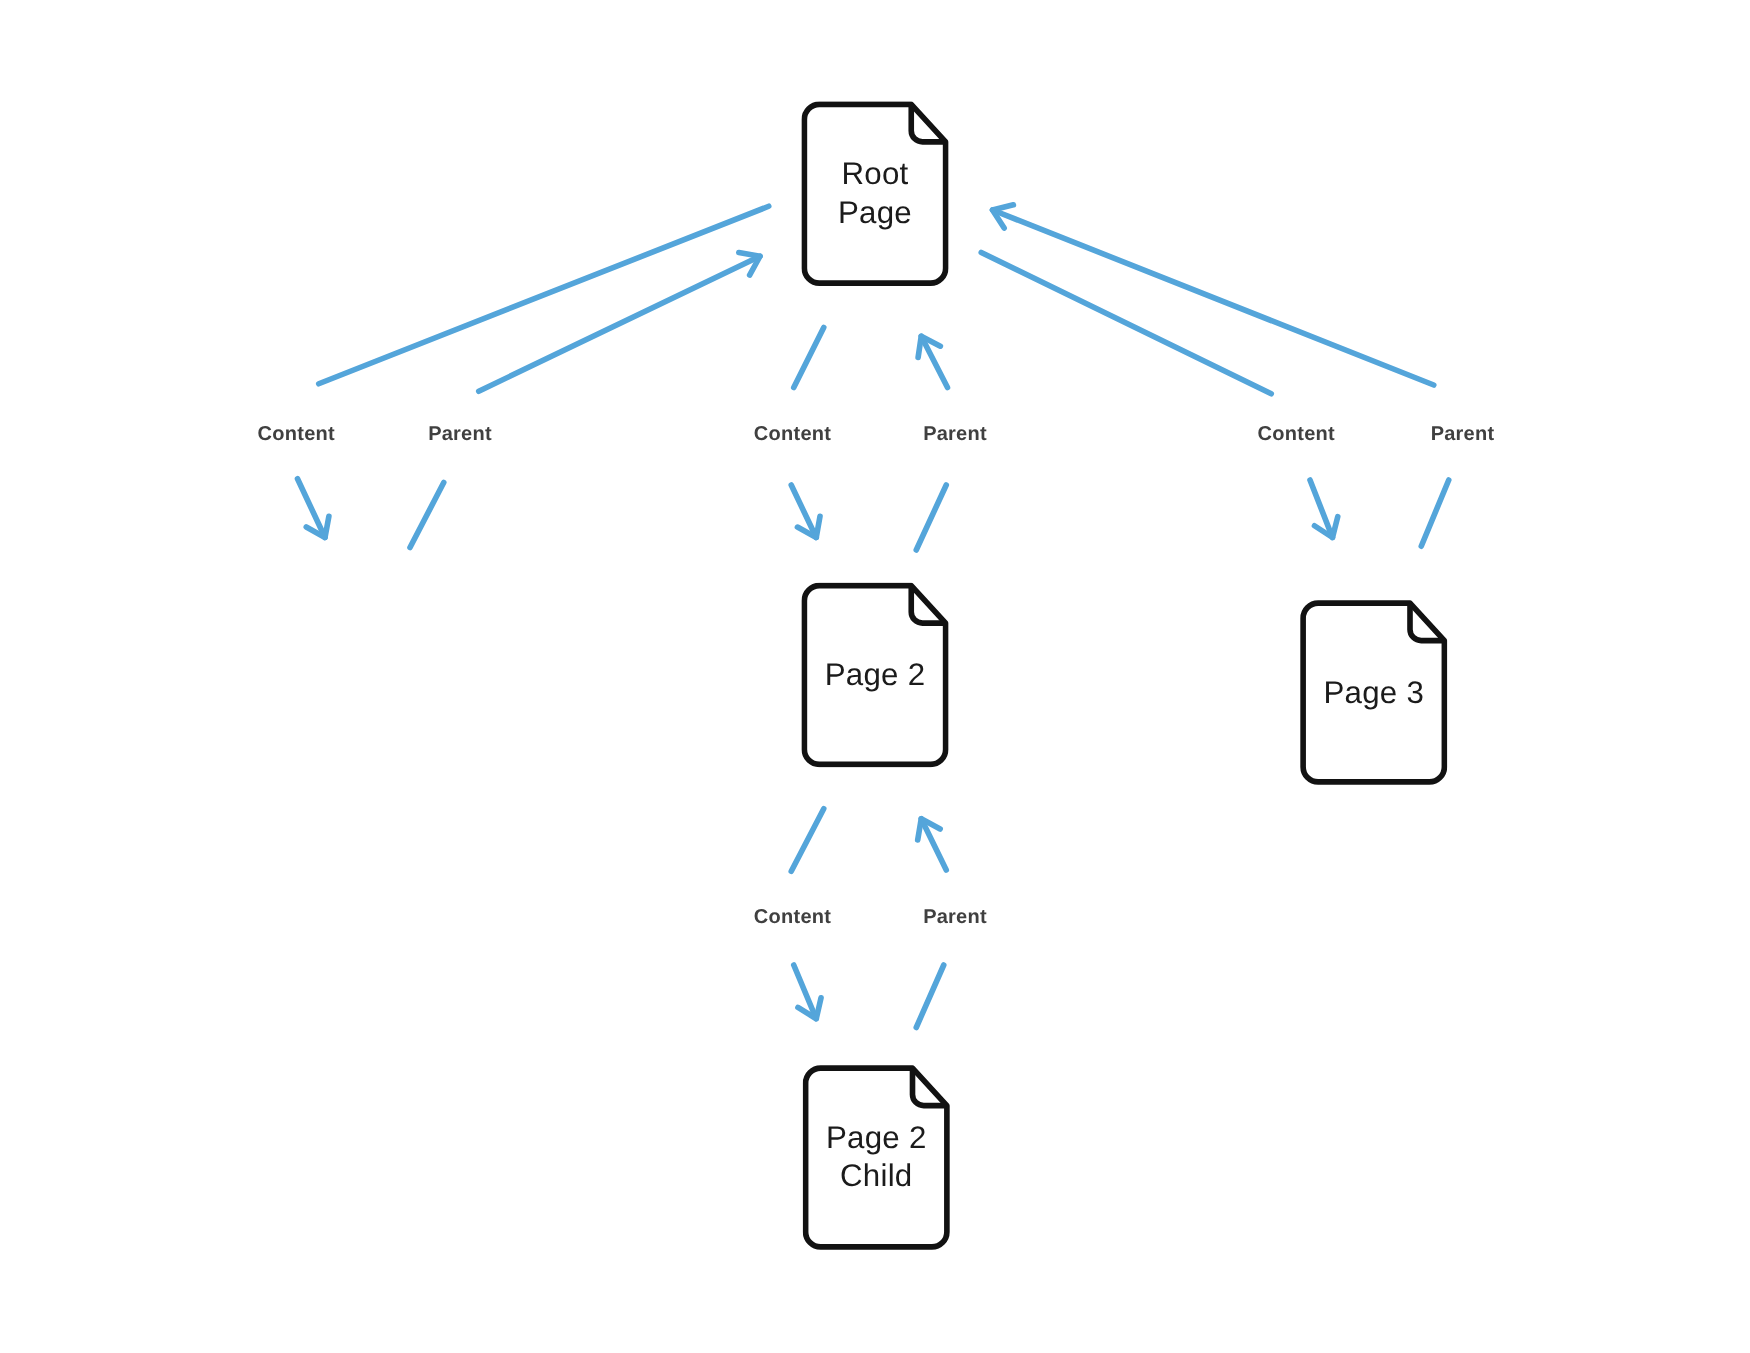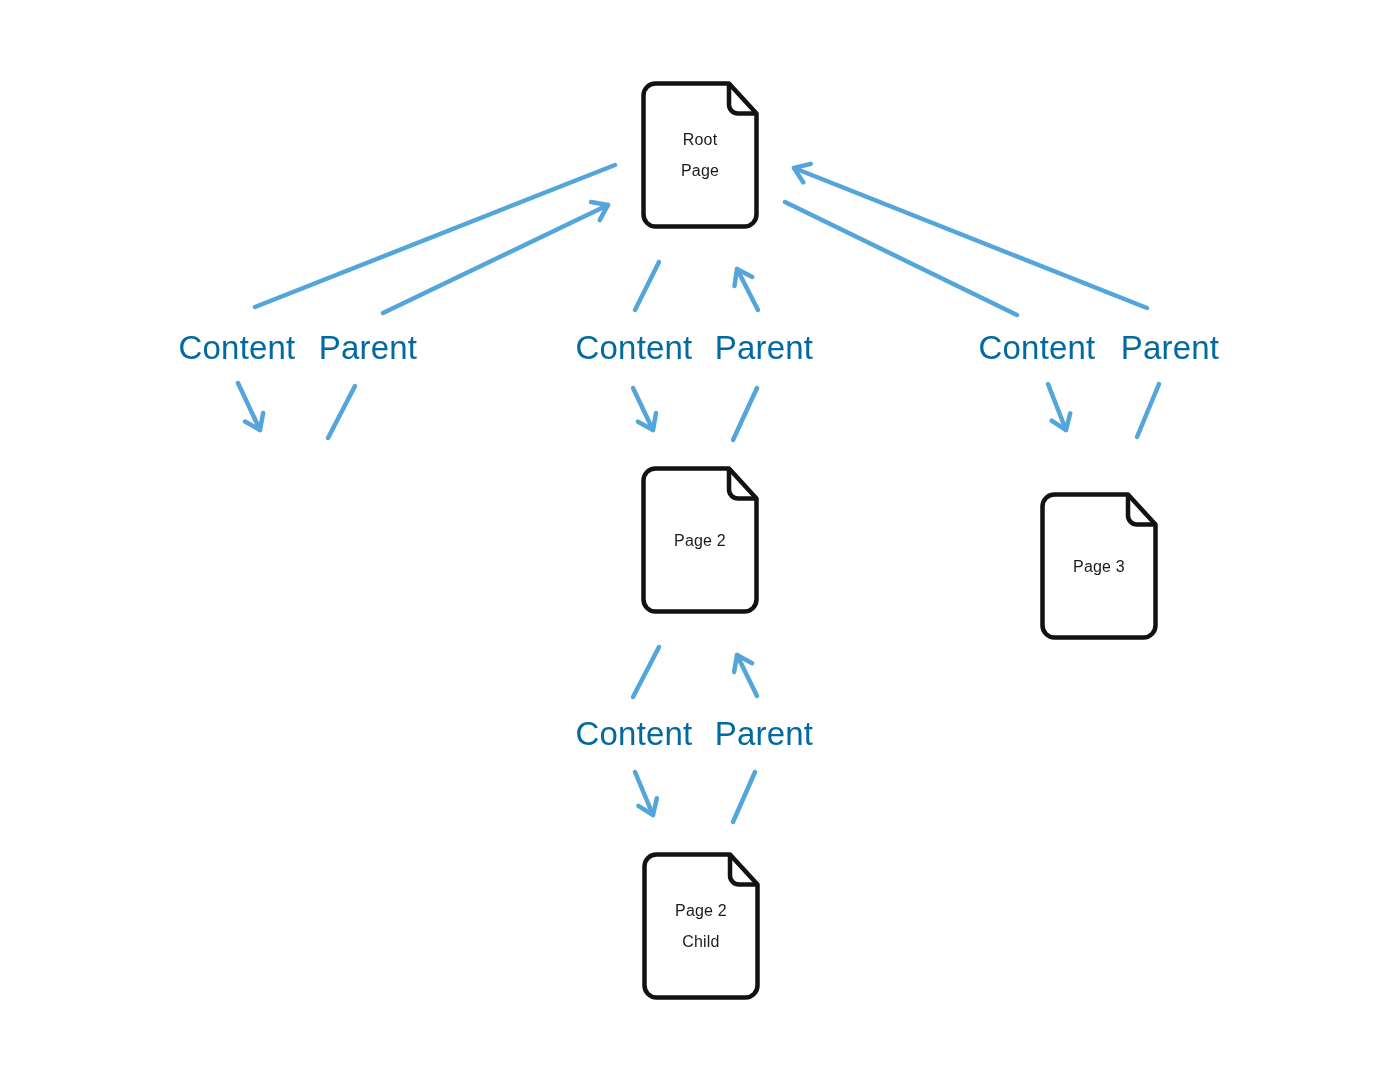--- a/index.html
+++ b/index.html
@@ -39,7 +39,7 @@
     align-items: center;
     justify-content: center;
     text-align: center;
-    font-size: 16px;
+    font-size: 25px;
     line-height: 31px;
     color: #1b1b1b;
     white-space: pre-line;

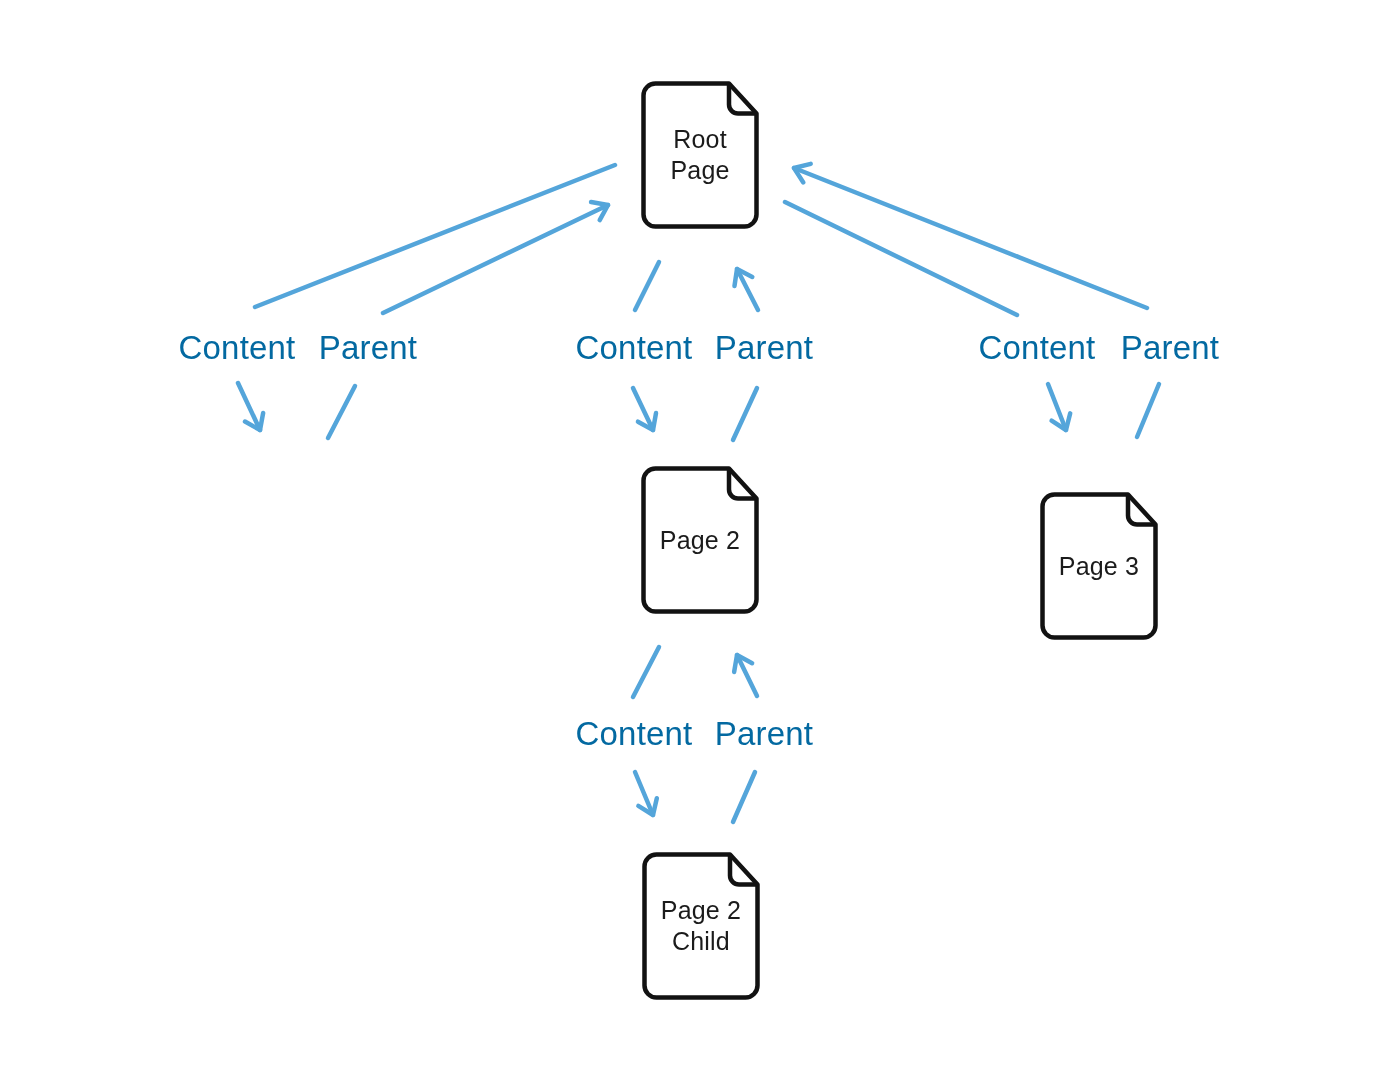--- a/index.html
+++ b/index.html
@@ -48,10 +48,11 @@
   .edge-label {
     position: absolute;
     transform: translate(-50%, -50%);
-    font-size: 33px;
-    color: #0369a1;
+    font-size: 16px;
+    color: #404040;
     white-space: nowrap;
     letter-spacing: 0.2px;
+    font-weight: bold;
   }
 </style>
 </head>

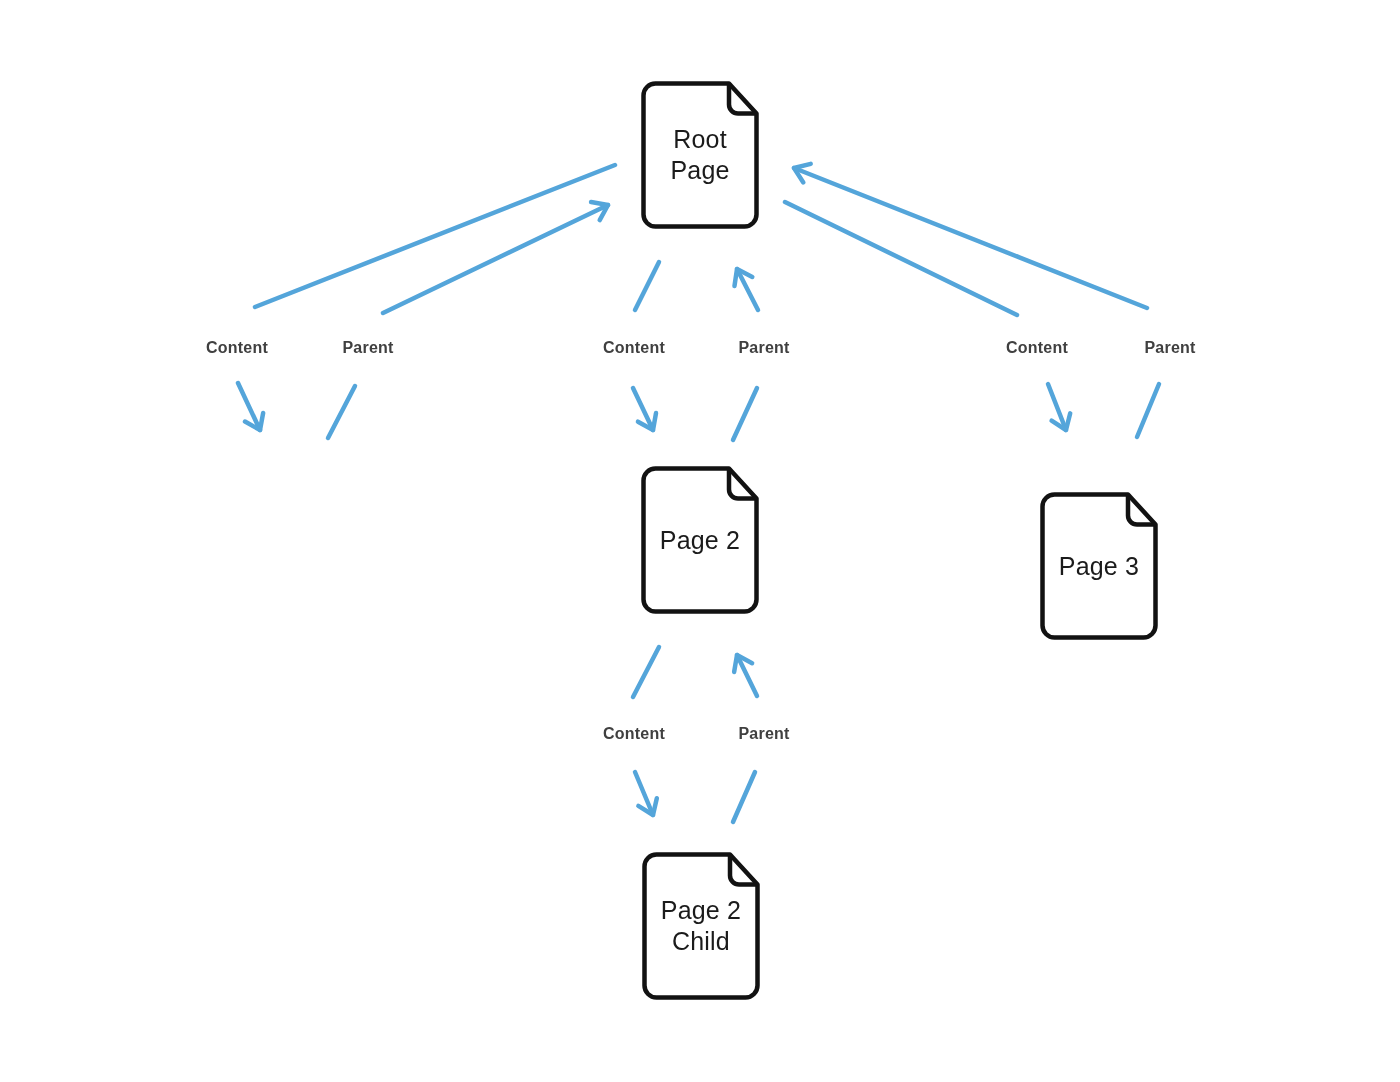--- a/index.html
+++ b/index.html
@@ -106,7 +106,7 @@
     <div class="node-label">Page 2</div>
   </div>
 
-  <div class="node" style="left:1040px; top:492px;border-radius:17px;">
+  <div class="node" style="left:1040px; top:480px;border-radius:17px;">
     <svg class="doc-icon" viewBox="0 0 118 148">
       <path d="M88 2.5 L14.5 2.5 A12 12 0 0 0 2.5 14.5 L2.5 133.5 A12 12 0 0 0 14.5 145.5 L103.5 145.5 A12 12 0 0 0 115.5 133.5 L115.5 32.5 L88 2.5 Z" fill="#ffffff" stroke="#121212" stroke-width="4.5" stroke-linejoin="round"></path>
       <path d="M88 2.5 L88 23.5 A9 9 0 0 0 97 32.5 L115.5 32.5" fill="none" stroke="#121212" stroke-width="4.5" stroke-linejoin="round"></path>

